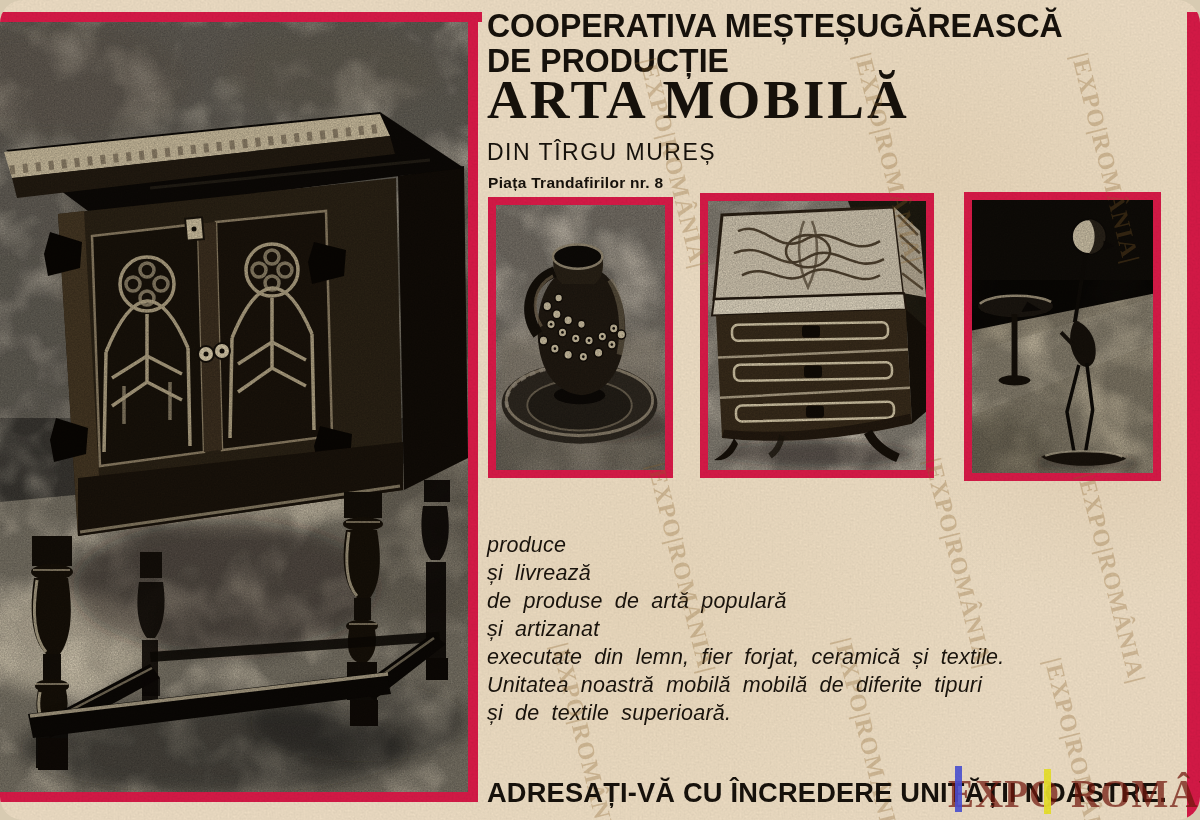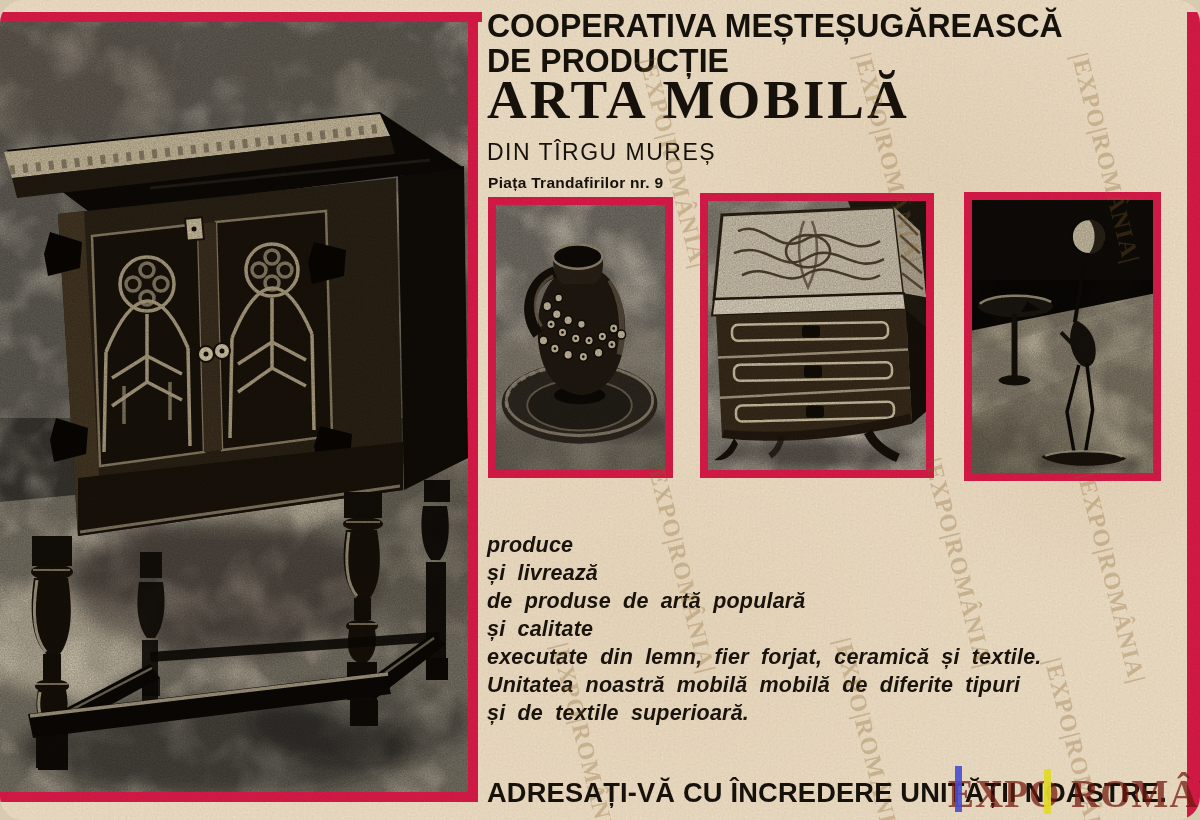--- a/index.html
+++ b/index.html
@@ -205,7 +205,7 @@
   </div>
   <div class="abs brand">ARTA MOBILĂ</div>
   <div class="abs city">DIN TÎRGU MUREȘ</div>
-  <div class="abs addr">Piața Trandafirilor nr. 9</div>
+  <div class="abs addr">Piața Trandafirilor nr. 8</div>
 
   <div class="pframe" style="left:488px; top:197px; width:169px; height:265px;">
     <svg viewBox="0 0 178 262" preserveAspectRatio="none">

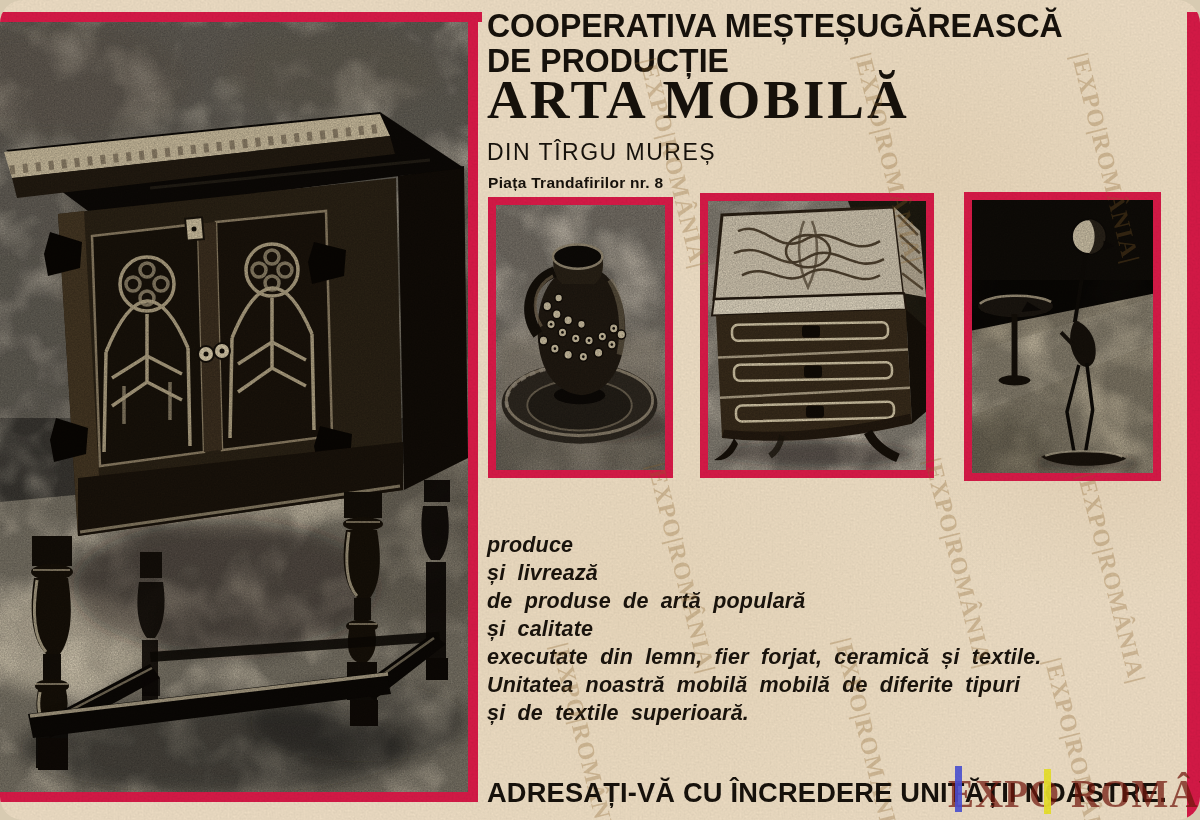--- a/index.html
+++ b/index.html
@@ -30,7 +30,7 @@
   .mainphoto { position:absolute; left:0; top:22px; width:468px; height:770px; z-index:4; }
 
   
-  .bodytext { left:487px; top:531px; font-size:21.5px; font-style:italic; font-weight:700;
+  .bodytext { left:487px; top:531px; font-size:21.5px; font-style:italic; font-weight:400;
               line-height:28px; color:#1a140d; word-spacing:6px; letter-spacing:.2px; z-index:10; }
 
   .slogan { left:487px; top:777px; font-size:27.5px; font-weight:700; letter-spacing:.2px;

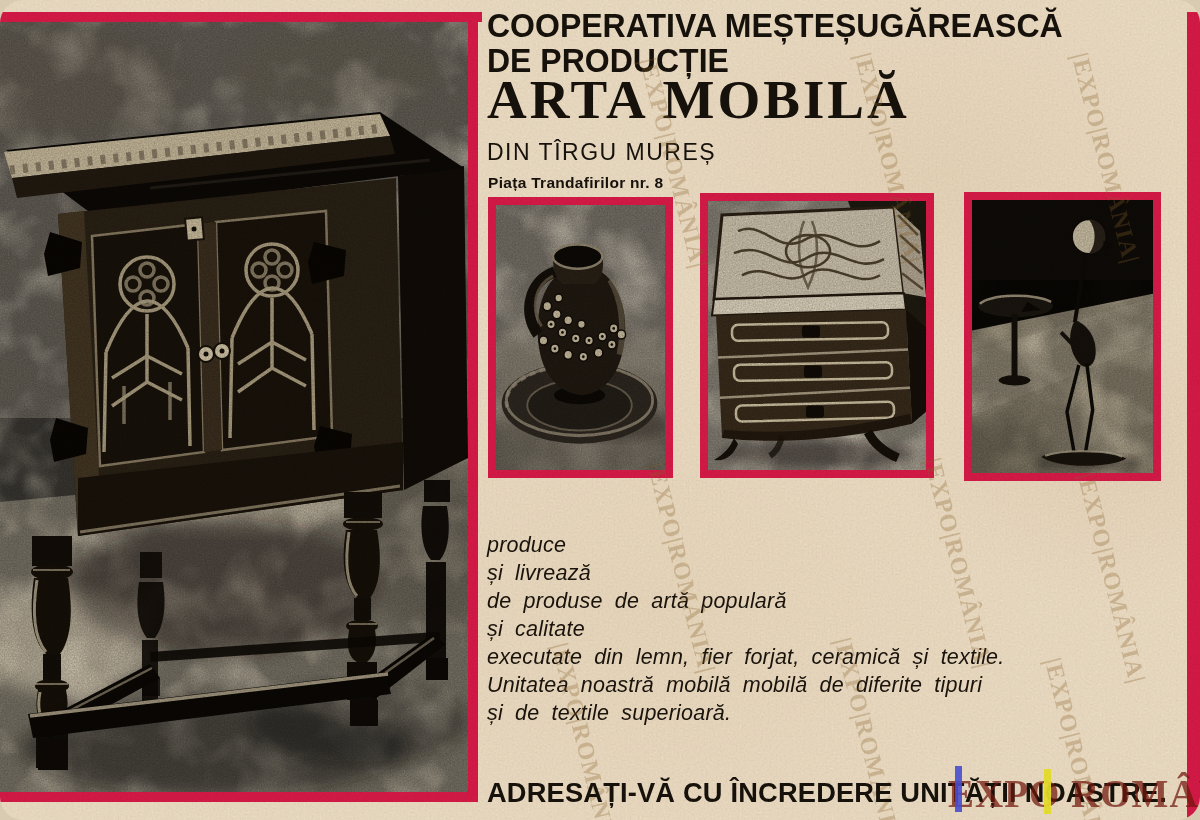--- a/index.html
+++ b/index.html
@@ -340,7 +340,7 @@
     <div>produce</div>
     <div>și livrează</div>
     <div>de produse de artă populară</div>
-    <div>și calitate</div>
+    <div>și artizanat</div>
     <div>executate din lemn, fier forjat, ceramică și textile.</div>
     <div>Unitatea noastră mobilă mobilă de diferite tipuri</div>
     <div>și de textile superioară.</div>

